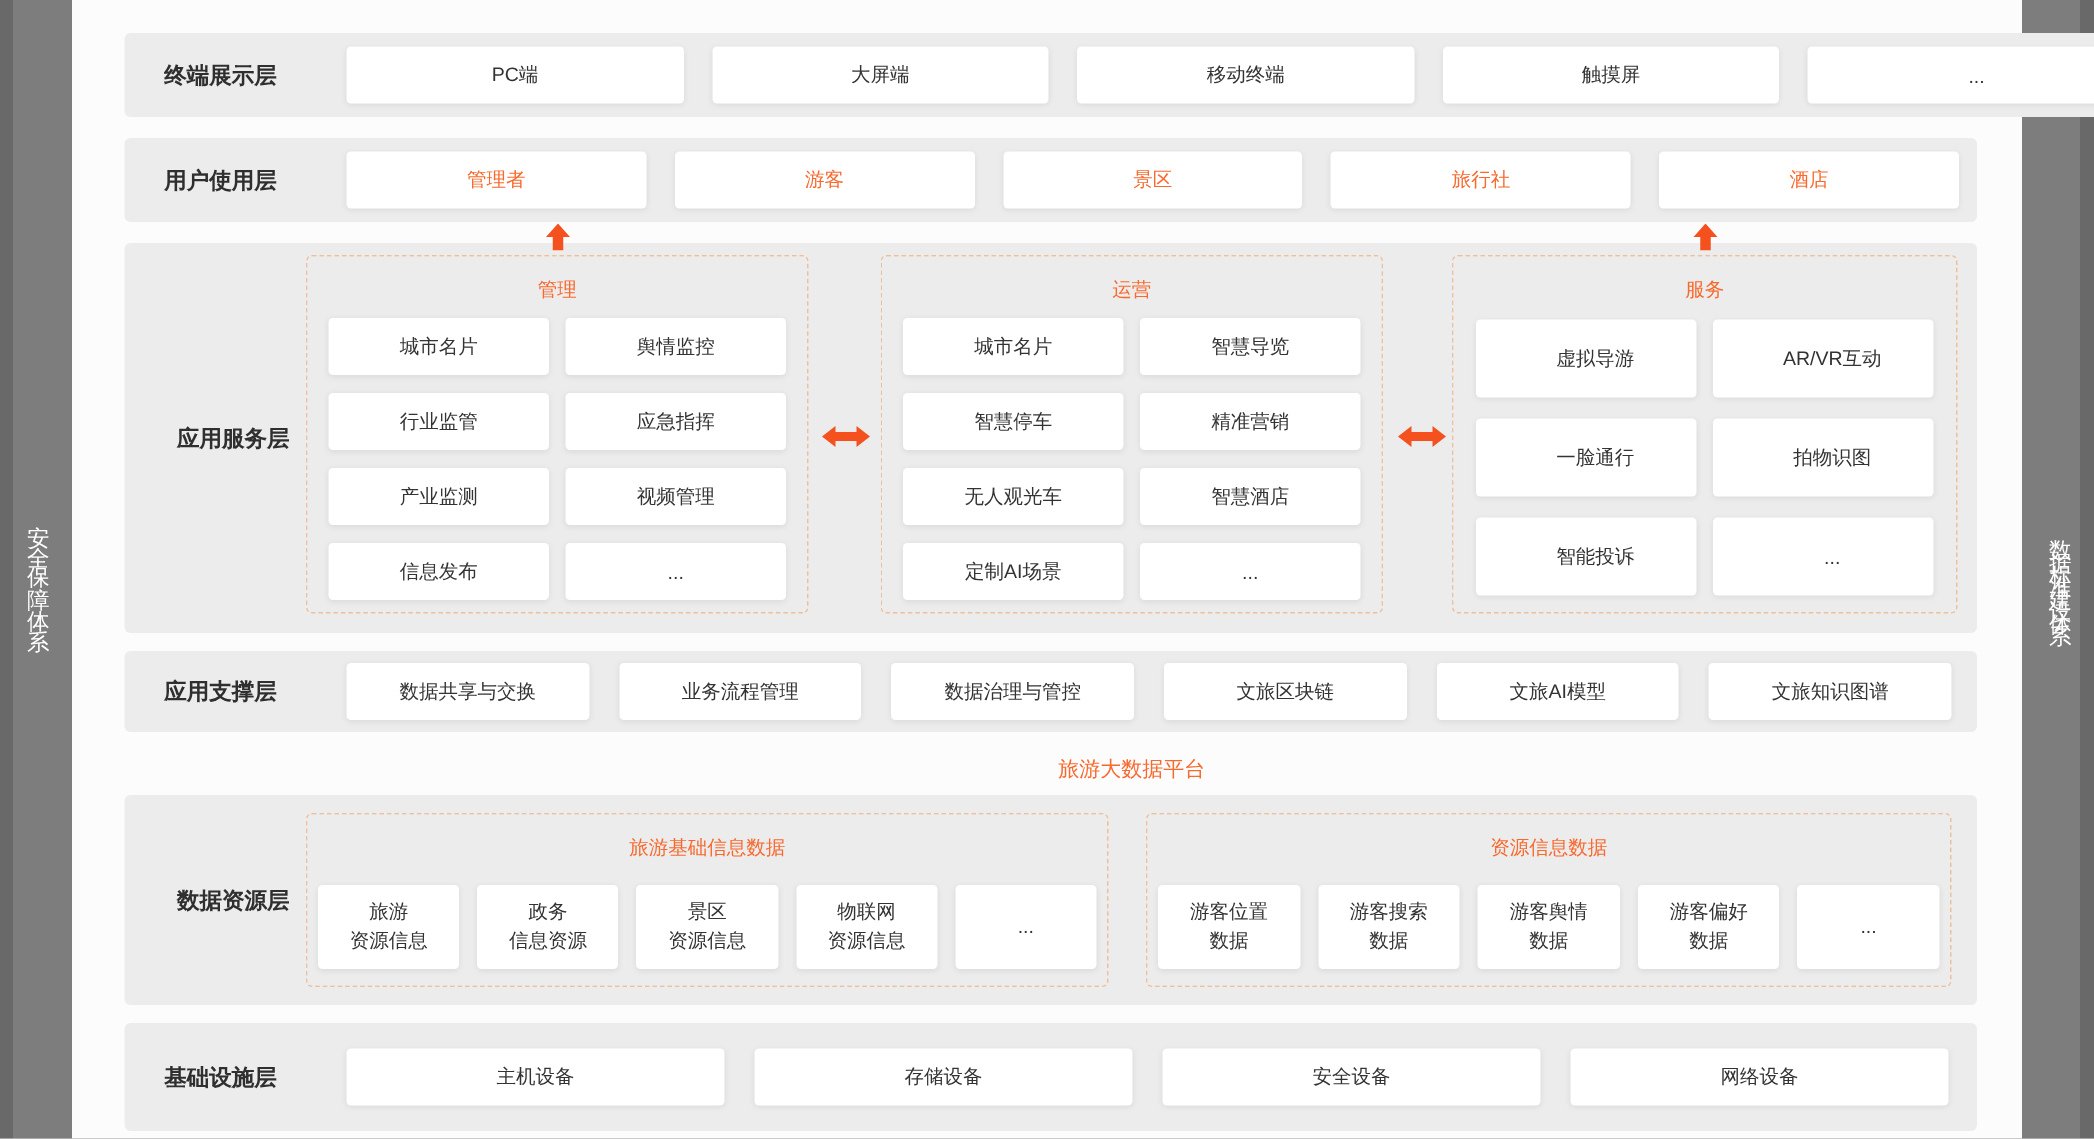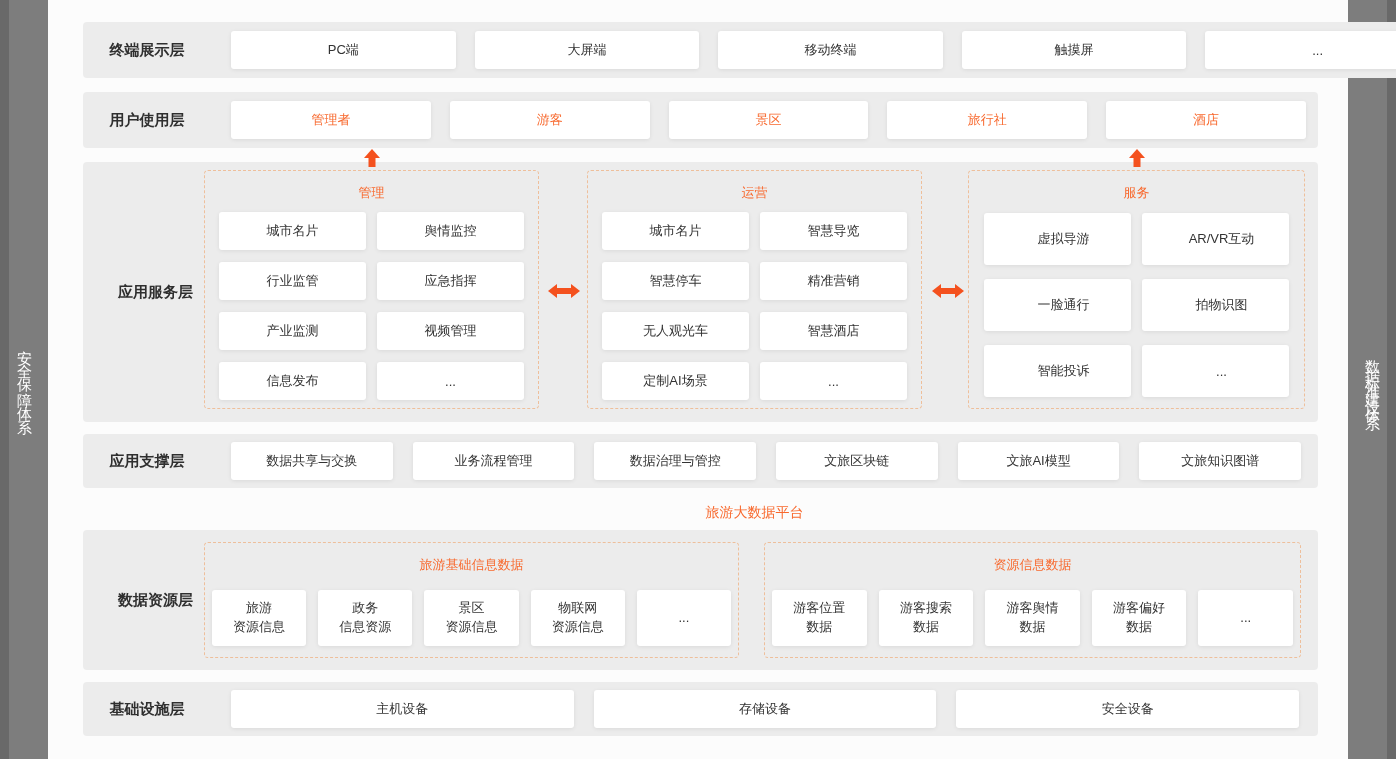--- a/index.html
+++ b/index.html
@@ -31,7 +31,7 @@
   .p3 { left:83px; top:162px; width:1235px; height:260px; }
   .p4 { left:83px; top:434px; width:1235px; height:54px; }
   .p5 { left:83px; top:530px; width:1235px; height:140px; }
-  .p6 { left:83px; top:682px; width:1235px; height:54px; }
+  .p6 { left:83px; top:682px; width:1235px; height:72px; }
 
   .rowpanel { display:flex; align-items:center; }
   .p1,.p2 { padding-right:12px; }

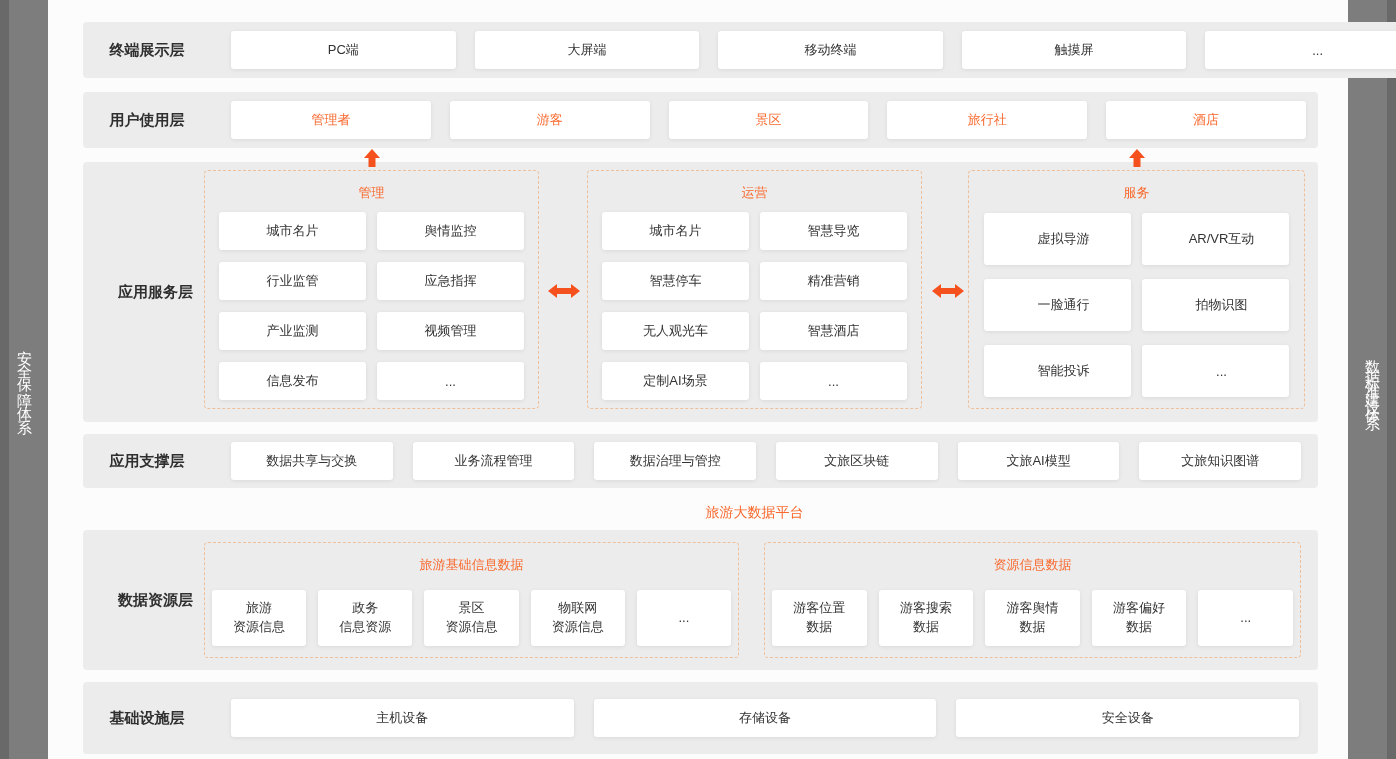--- a/index.html
+++ b/index.html
@@ -222,6 +222,7 @@
       <div class="box">主机设备</div>
       <div class="box">存储设备</div>
       <div class="box">安全设备</div>
+      <div class="box">网络设备</div>
     </div>
   </section>
 

